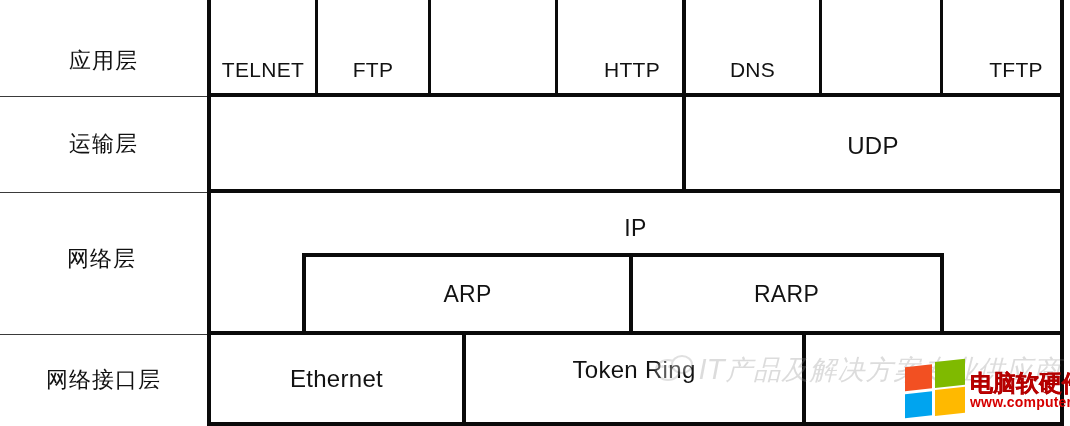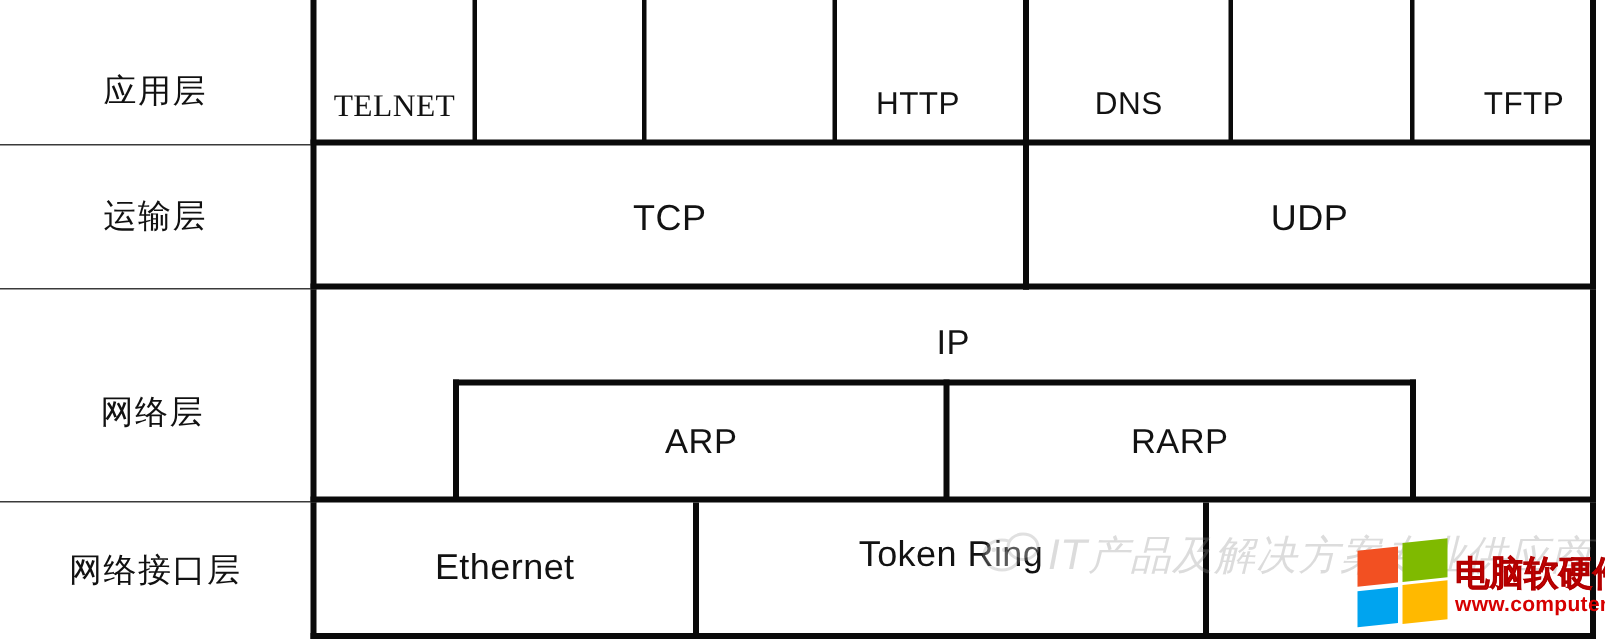--- a/index.html
+++ b/index.html
@@ -178,7 +178,7 @@
   <div class="vline" style="left:940px; top:0; width:3px;  height:94px;"></div>
   <div class="vline" style="left:1060px; top:0; width:4px; height:96px;"></div>
 
-  <div class="box proto-label" style="left:211px; top:46px; width:104px; height:48px;font-family:Liberation Serif, serif;">TELNET</div>
+  <div class="box proto-label" style="left:211px; top:46px; width:104px; height:48px;">TELNET</div>
   <div class="box proto-label" style="left:538px; top:46px; width:100px; height:48px;padding-left:48px;">HTTP</div>
   <div class="box proto-label" style="left:686px; top:46px; width:133px; height:48px;">DNS</div>
   <div class="box proto-label" style="left:943px; top:46px; width:117px; height:48px;padding-left:29px;">TFTP</div>

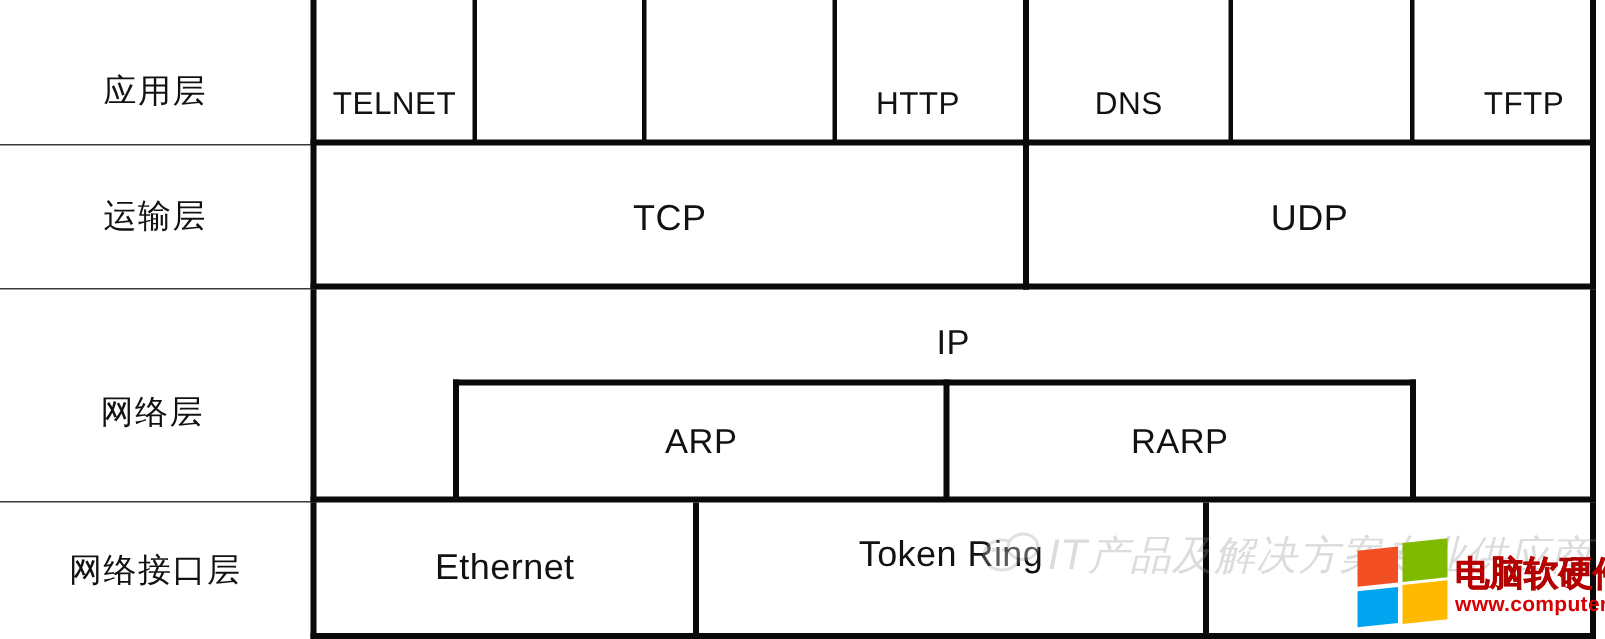--- a/index.html
+++ b/index.html
@@ -179,6 +179,7 @@
   <div class="vline" style="left:1060px; top:0; width:4px; height:96px;"></div>
 
   <div class="box proto-label" style="left:211px; top:46px; width:104px; height:48px;">TELNET</div>
+  <div class="box proto-label" style="left:318px; top:46px; width:110px; height:48px;">FTP</div>
   <div class="box proto-label" style="left:538px; top:46px; width:100px; height:48px;padding-left:48px;">HTTP</div>
   <div class="box proto-label" style="left:686px; top:46px; width:133px; height:48px;">DNS</div>
   <div class="box proto-label" style="left:943px; top:46px; width:117px; height:48px;padding-left:29px;">TFTP</div>

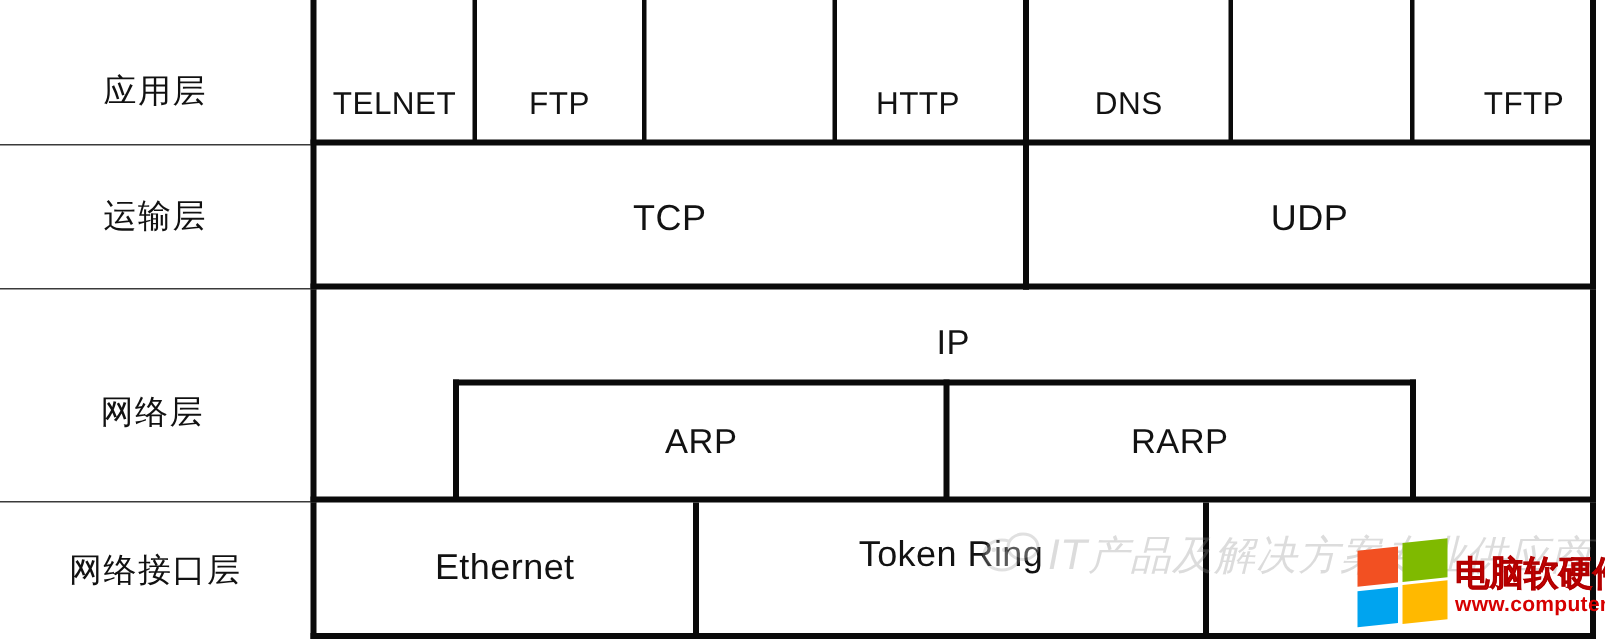--- a/index.html
+++ b/index.html
@@ -180,7 +180,7 @@
 
   <div class="box proto-label" style="left:211px; top:46px; width:104px; height:48px;">TELNET</div>
   <div class="box proto-label" style="left:318px; top:46px; width:110px; height:48px;">FTP</div>
-  <div class="box proto-label" style="left:538px; top:46px; width:100px; height:48px;padding-left:48px;">HTTP</div>
+  <div class="box proto-label" style="left:558px; top:46px; width:100px; height:48px;padding-left:48px;">HTTP</div>
   <div class="box proto-label" style="left:686px; top:46px; width:133px; height:48px;">DNS</div>
   <div class="box proto-label" style="left:943px; top:46px; width:117px; height:48px;padding-left:29px;">TFTP</div>
 

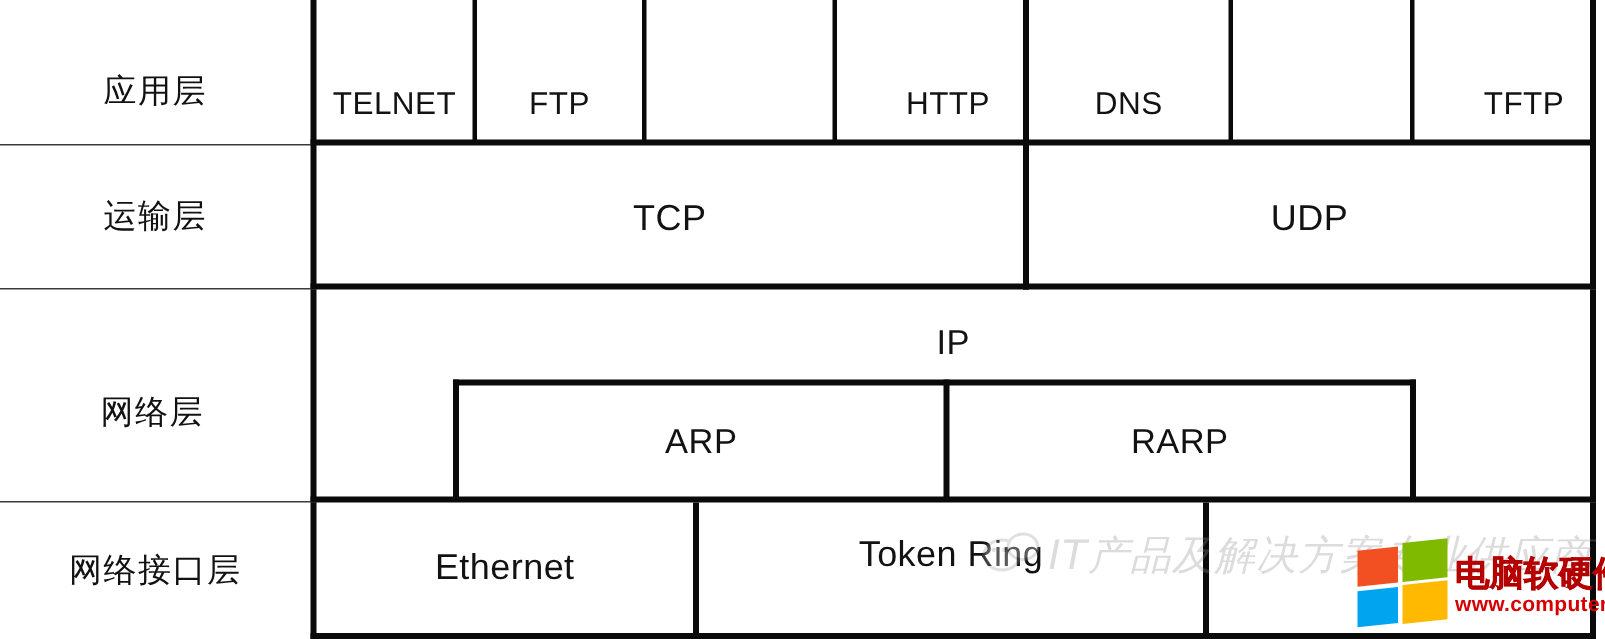--- a/index.html
+++ b/index.html
@@ -190,7 +190,6 @@
   <div class="vline" style="left:682px; top:96px; width:4px;  height:97px;"></div>
   <div class="vline" style="left:1060px; top:96px; width:4px; height:97px;"></div>
 
-  <div class="box proto-label wide" style="left:211px; top:117px; width:471px; height:58px;">TCP</div>
   <div class="box proto-label wide" style="left:686px; top:117px; width:374px; height:58px;">UDP</div>
 
   <div class="vline" style="left:207px; top:193px; width:4px;  height:142px;"></div>

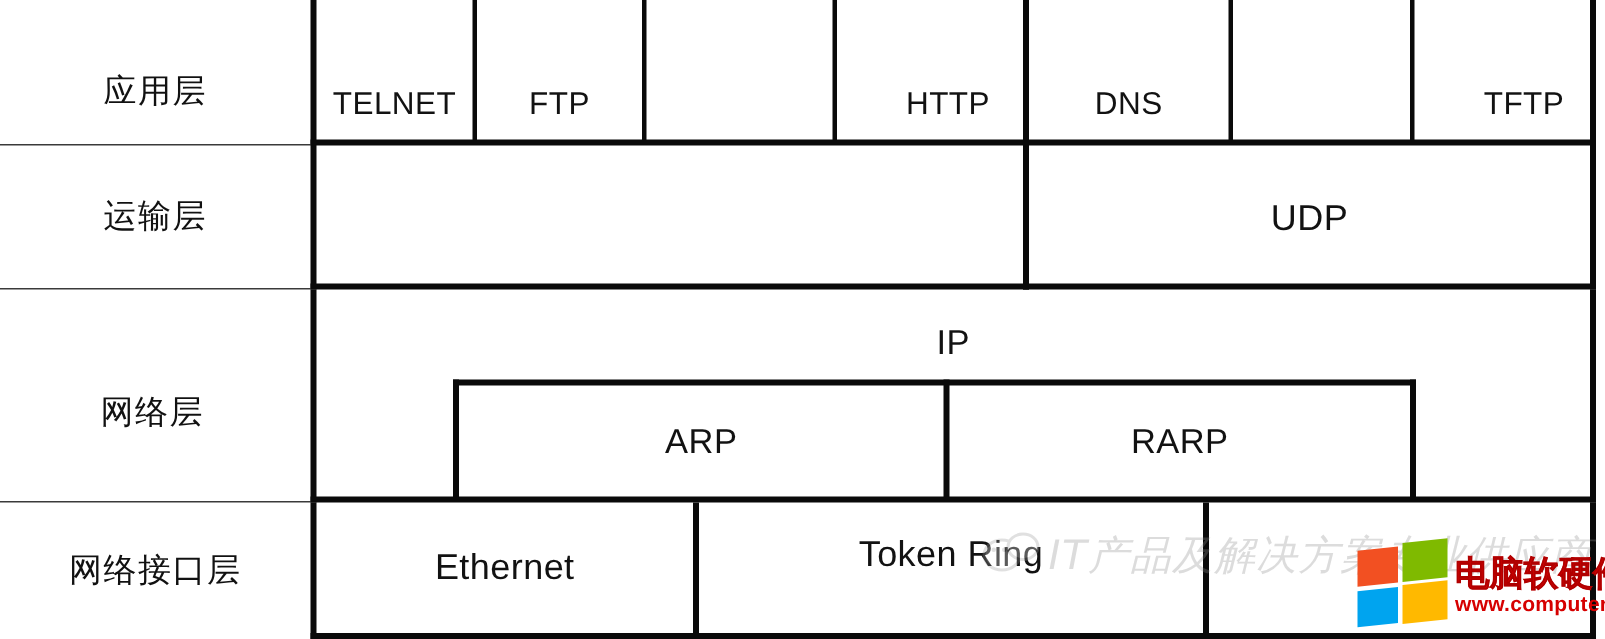--- a/index.html
+++ b/index.html
@@ -164,7 +164,7 @@
 
   <div class="box layer-label" style="left:0; top:26px;  width:207px; height:70px;">应用层</div>
   <div class="box layer-label" style="left:0; top:96px;  width:207px; height:96px;">运输层</div>
-  <div class="box layer-label" style="left:0; top:204px; width:186px; height:142px;padding-left:17px;">网络层</div>
+  <div class="box layer-label" style="left:0; top:188px; width:186px; height:142px;padding-left:17px;">网络层</div>
   <div class="box layer-label" style="left:0; top:334px; width:207px; height:92px;">网络接口层</div>
 
   <div class="hline" style="left:207px; top:93px; width:856px; height:4px;"></div>

